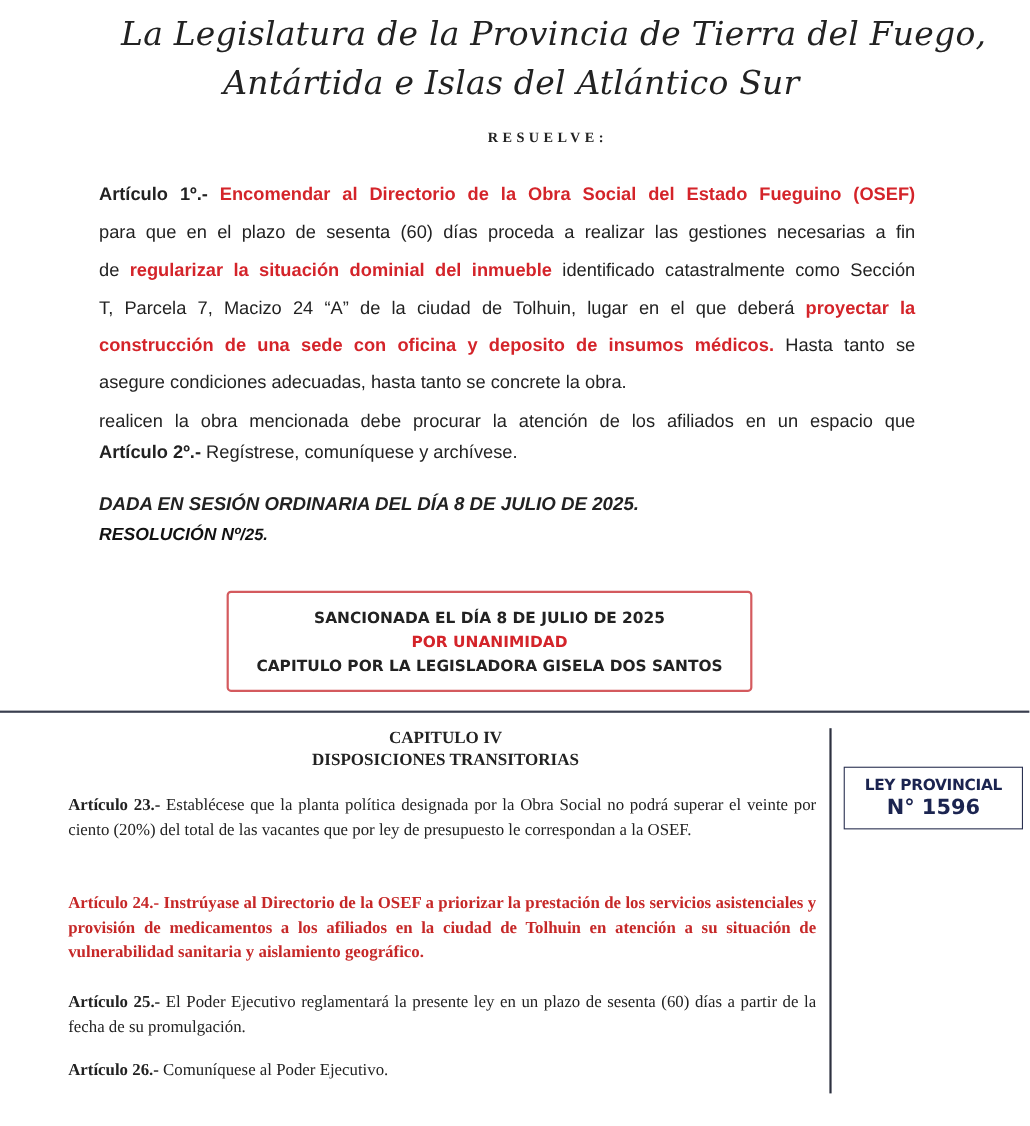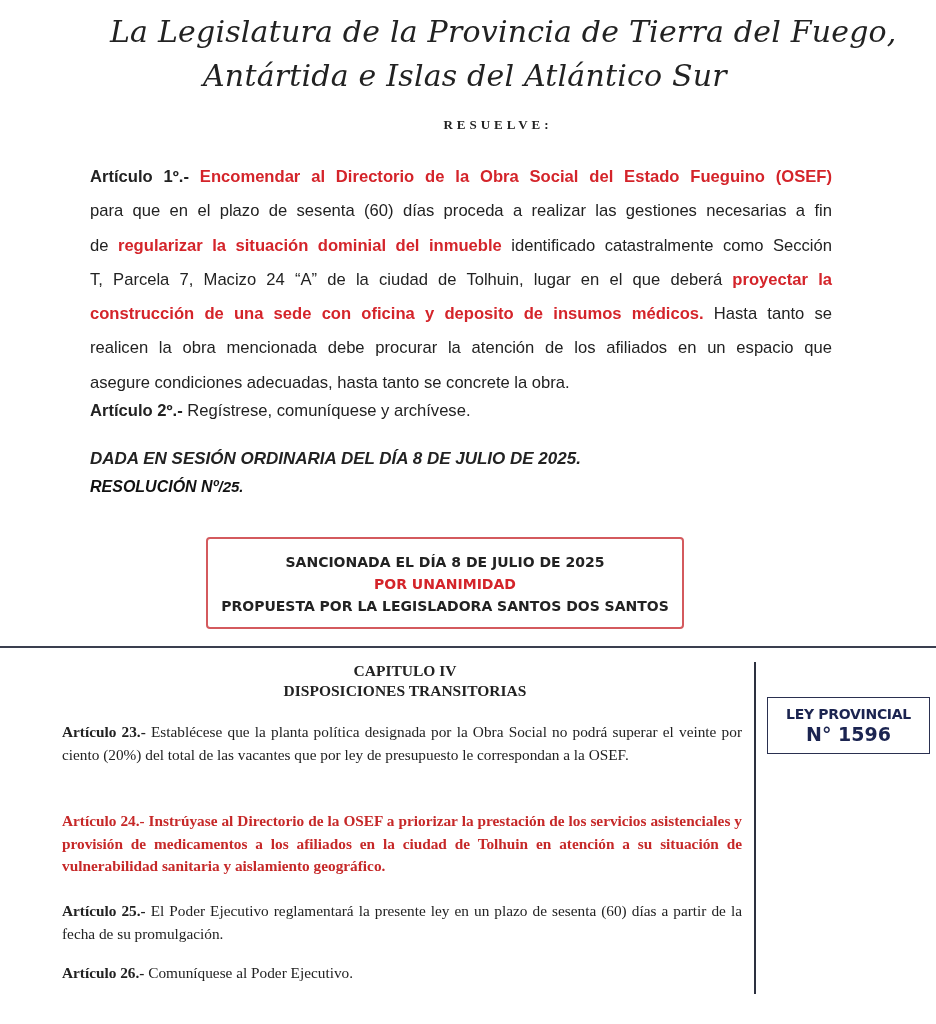--- a/index.html
+++ b/index.html
@@ -93,8 +93,8 @@
     <span class="line"><span class="">de </span><span class="red">regularizar la situación dominial del inmueble</span><span class=""> identificado catastralmente como Sección</span></span>
     <span class="line"><span class="">T, Parcela 7, Macizo 24 “A” de la ciudad de Tolhuin, lugar en el que deberá </span><span class="red">proyectar la</span></span>
     <span class="line"><span class="red">construcción de una sede con oficina y deposito de insumos médicos.</span><span class=""> Hasta tanto se</span></span>
+    <span class="line last"><span class="">asegure condiciones adecuadas, hasta tanto se concrete la obra.</span></span>
     <span class="line"><span class="">realicen la obra mencionada debe procurar la atención de los afiliados en un espacio que</span></span>
-    <span class="line last"><span class="">asegure condiciones adecuadas, hasta tanto se concrete la obra.</span></span>
   </div>
 
 <div class="abs top-body" id="art2">

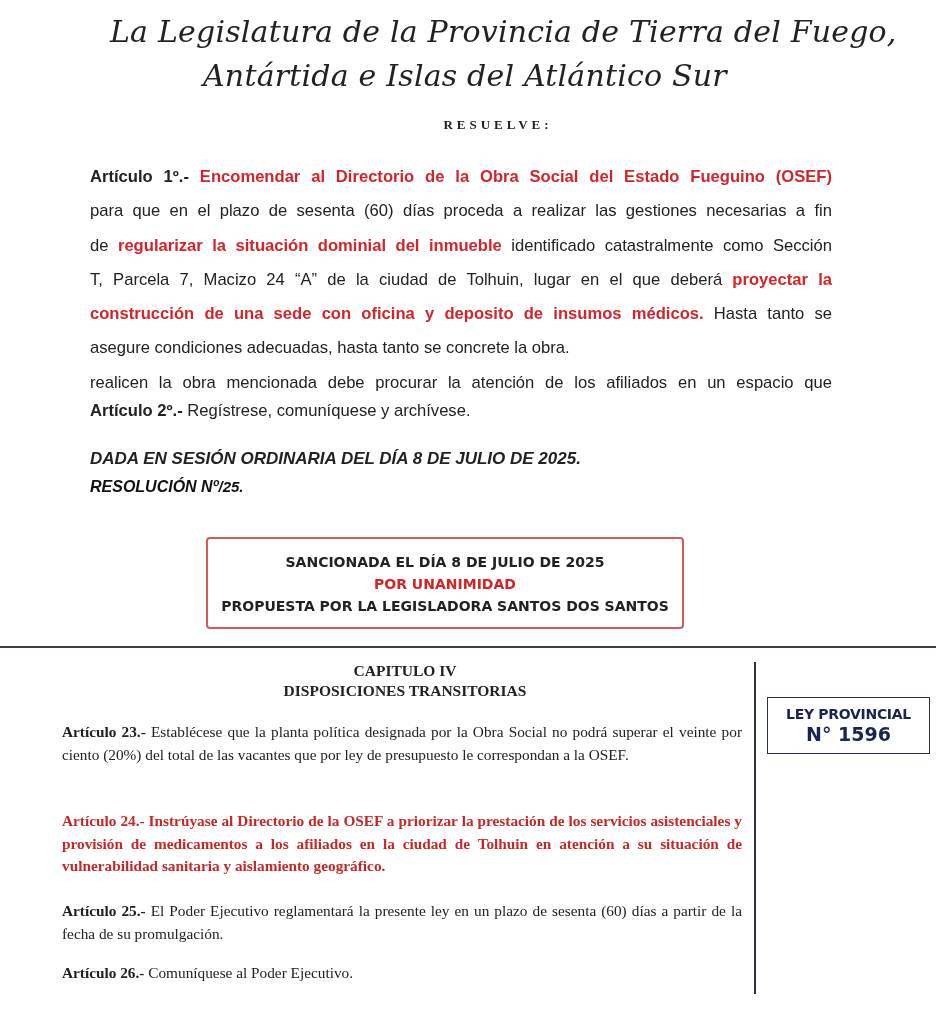--- a/index.html
+++ b/index.html
@@ -111,7 +111,7 @@
 <div class="abs sancion-box">
   <div>SANCIONADA EL DÍA 8 DE JULIO DE 2025</div>
   <div class="red-line">POR UNANIMIDAD</div>
-  <div>PROPUESTA POR LA LEGISLADORA SANTOS DOS SANTOS</div>
+  <div>CAPITULO POR LA LEGISLADORA GISELA DOS SANTOS</div>
 </div>
 
 <div class="abs divider"></div>

